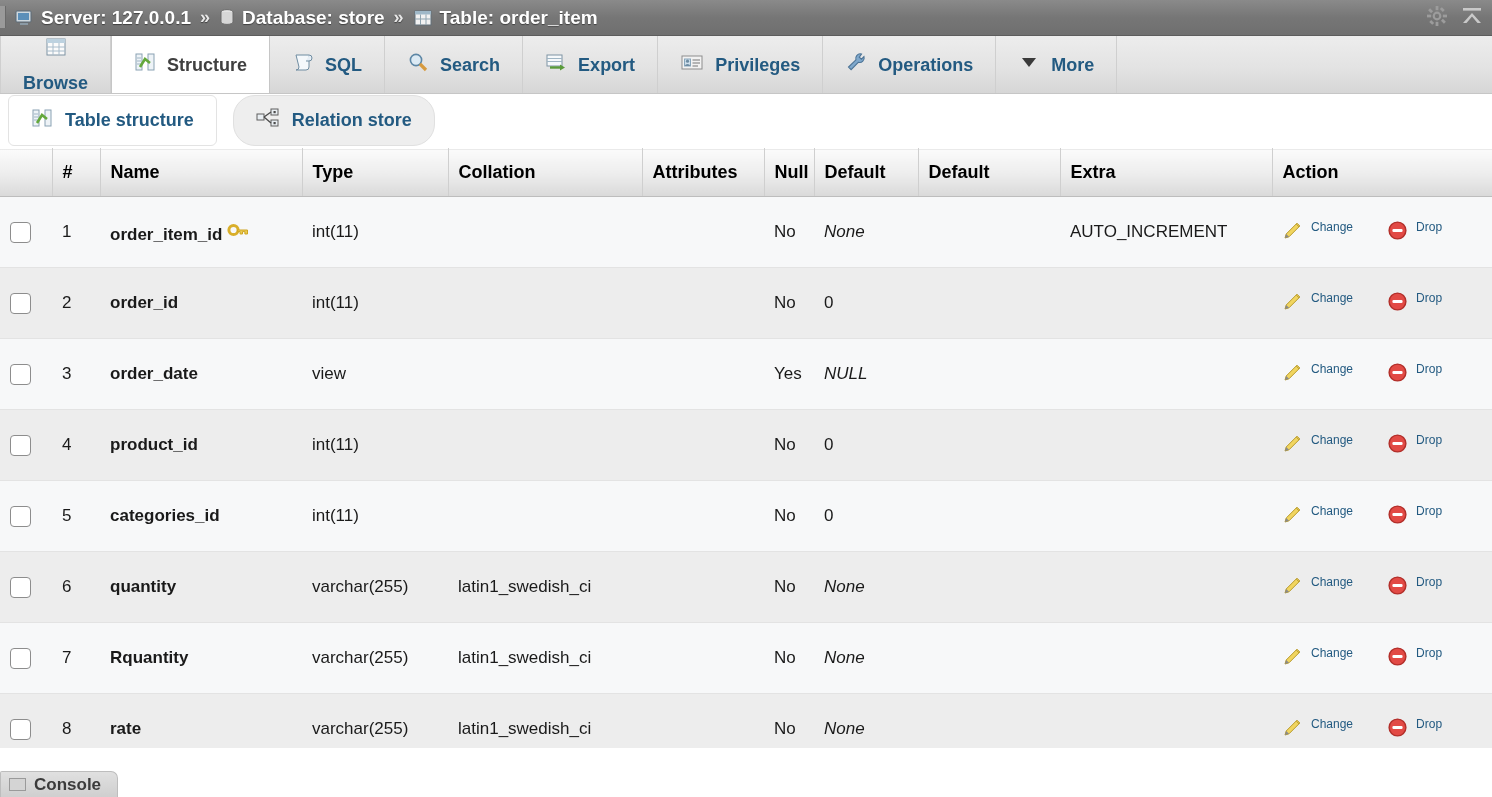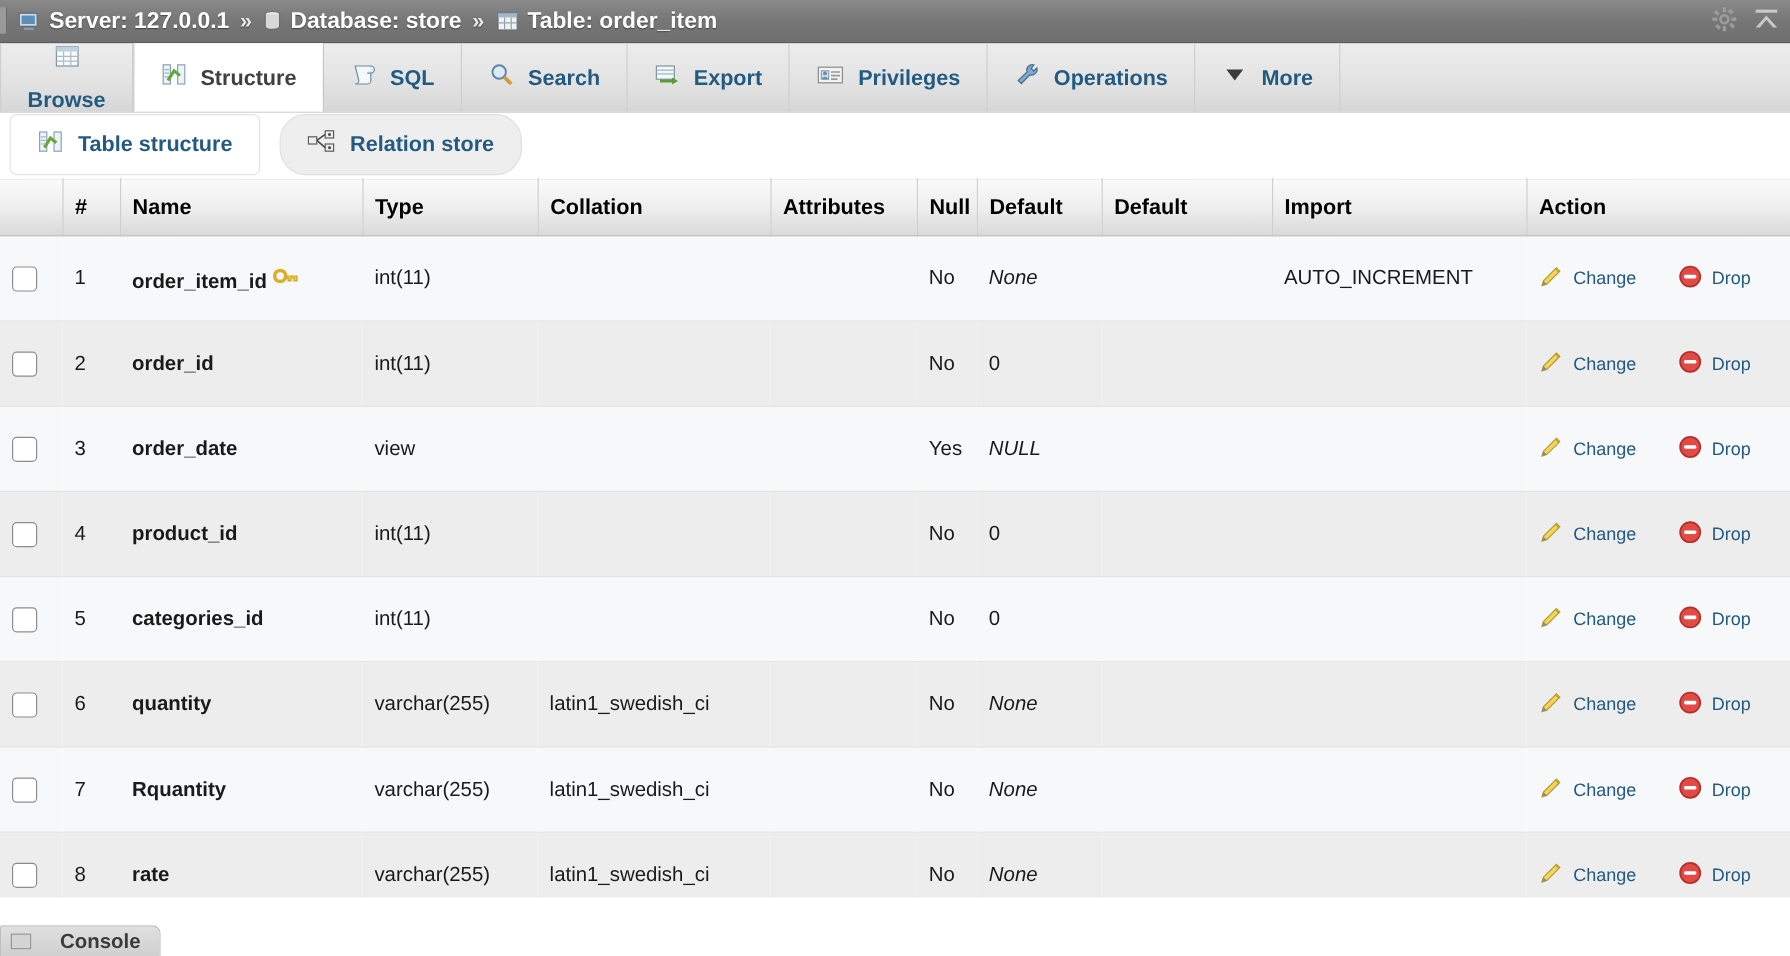--- a/index.html
+++ b/index.html
@@ -379,7 +379,7 @@
         <th class="c-null">Null</th>
         <th class="c-def">Default</th>
         <th class="c-comm">Default</th>
-        <th class="c-extra">Import</th>
+        <th class="c-extra">Extra</th>
         <th class="c-act">Action</th>
       </tr>
     </thead>

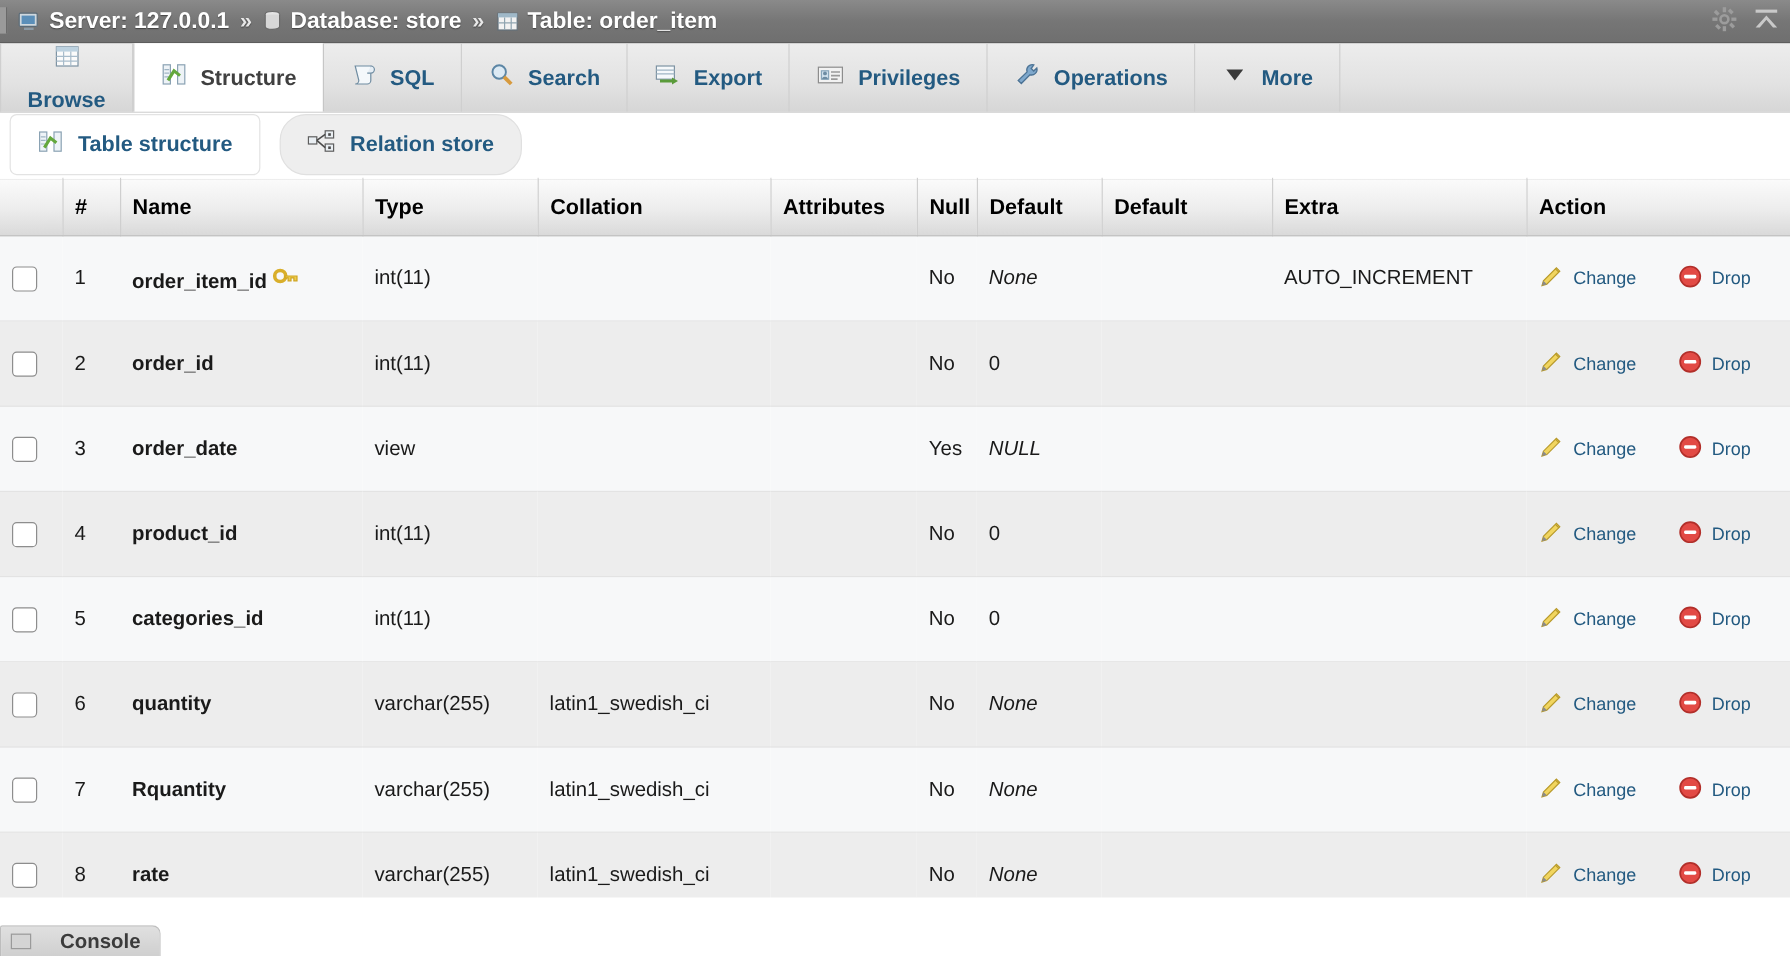--- a/index.html
+++ b/index.html
@@ -148,8 +148,8 @@
 
   .actions { display: flex; align-items: center; gap: 34px; }
   .actlink {
-    display: inline-flex; align-items: center; gap: 8px;
-    color: #235a81; font-size: 15px; cursor: pointer;
+    display: inline-flex; align-items: flex-start; gap: 8px;
+    color: #235a81; font-size: 12px; cursor: pointer;
   }
 
   

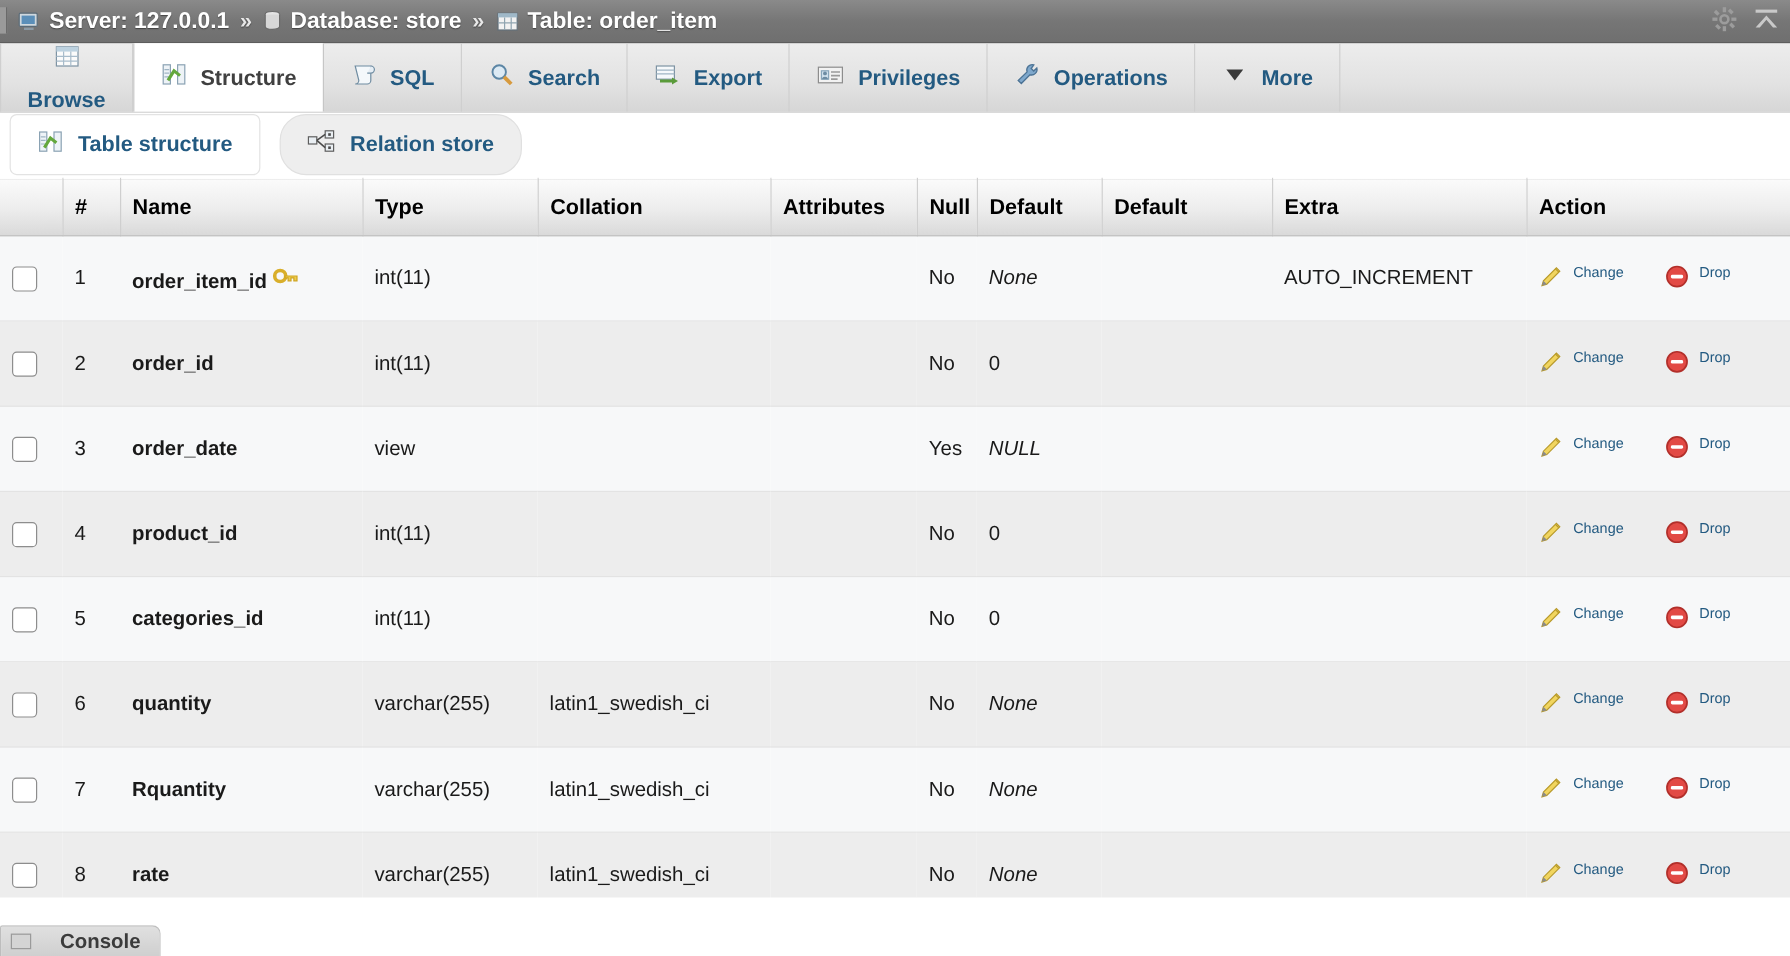--- a/index.html
+++ b/index.html
@@ -156,7 +156,7 @@
   .console {
     position: absolute; left: 0; bottom: 0;
     height: 26px;
-    display: flex; align-items: center; gap: 24px;
+    display: flex; align-items: center; gap: 8px;
     padding: 0 16px 0 8px;
     background: linear-gradient(to bottom, #e0e0e0, #cfcfcf);
     border: 1px solid #bdbdbd;

